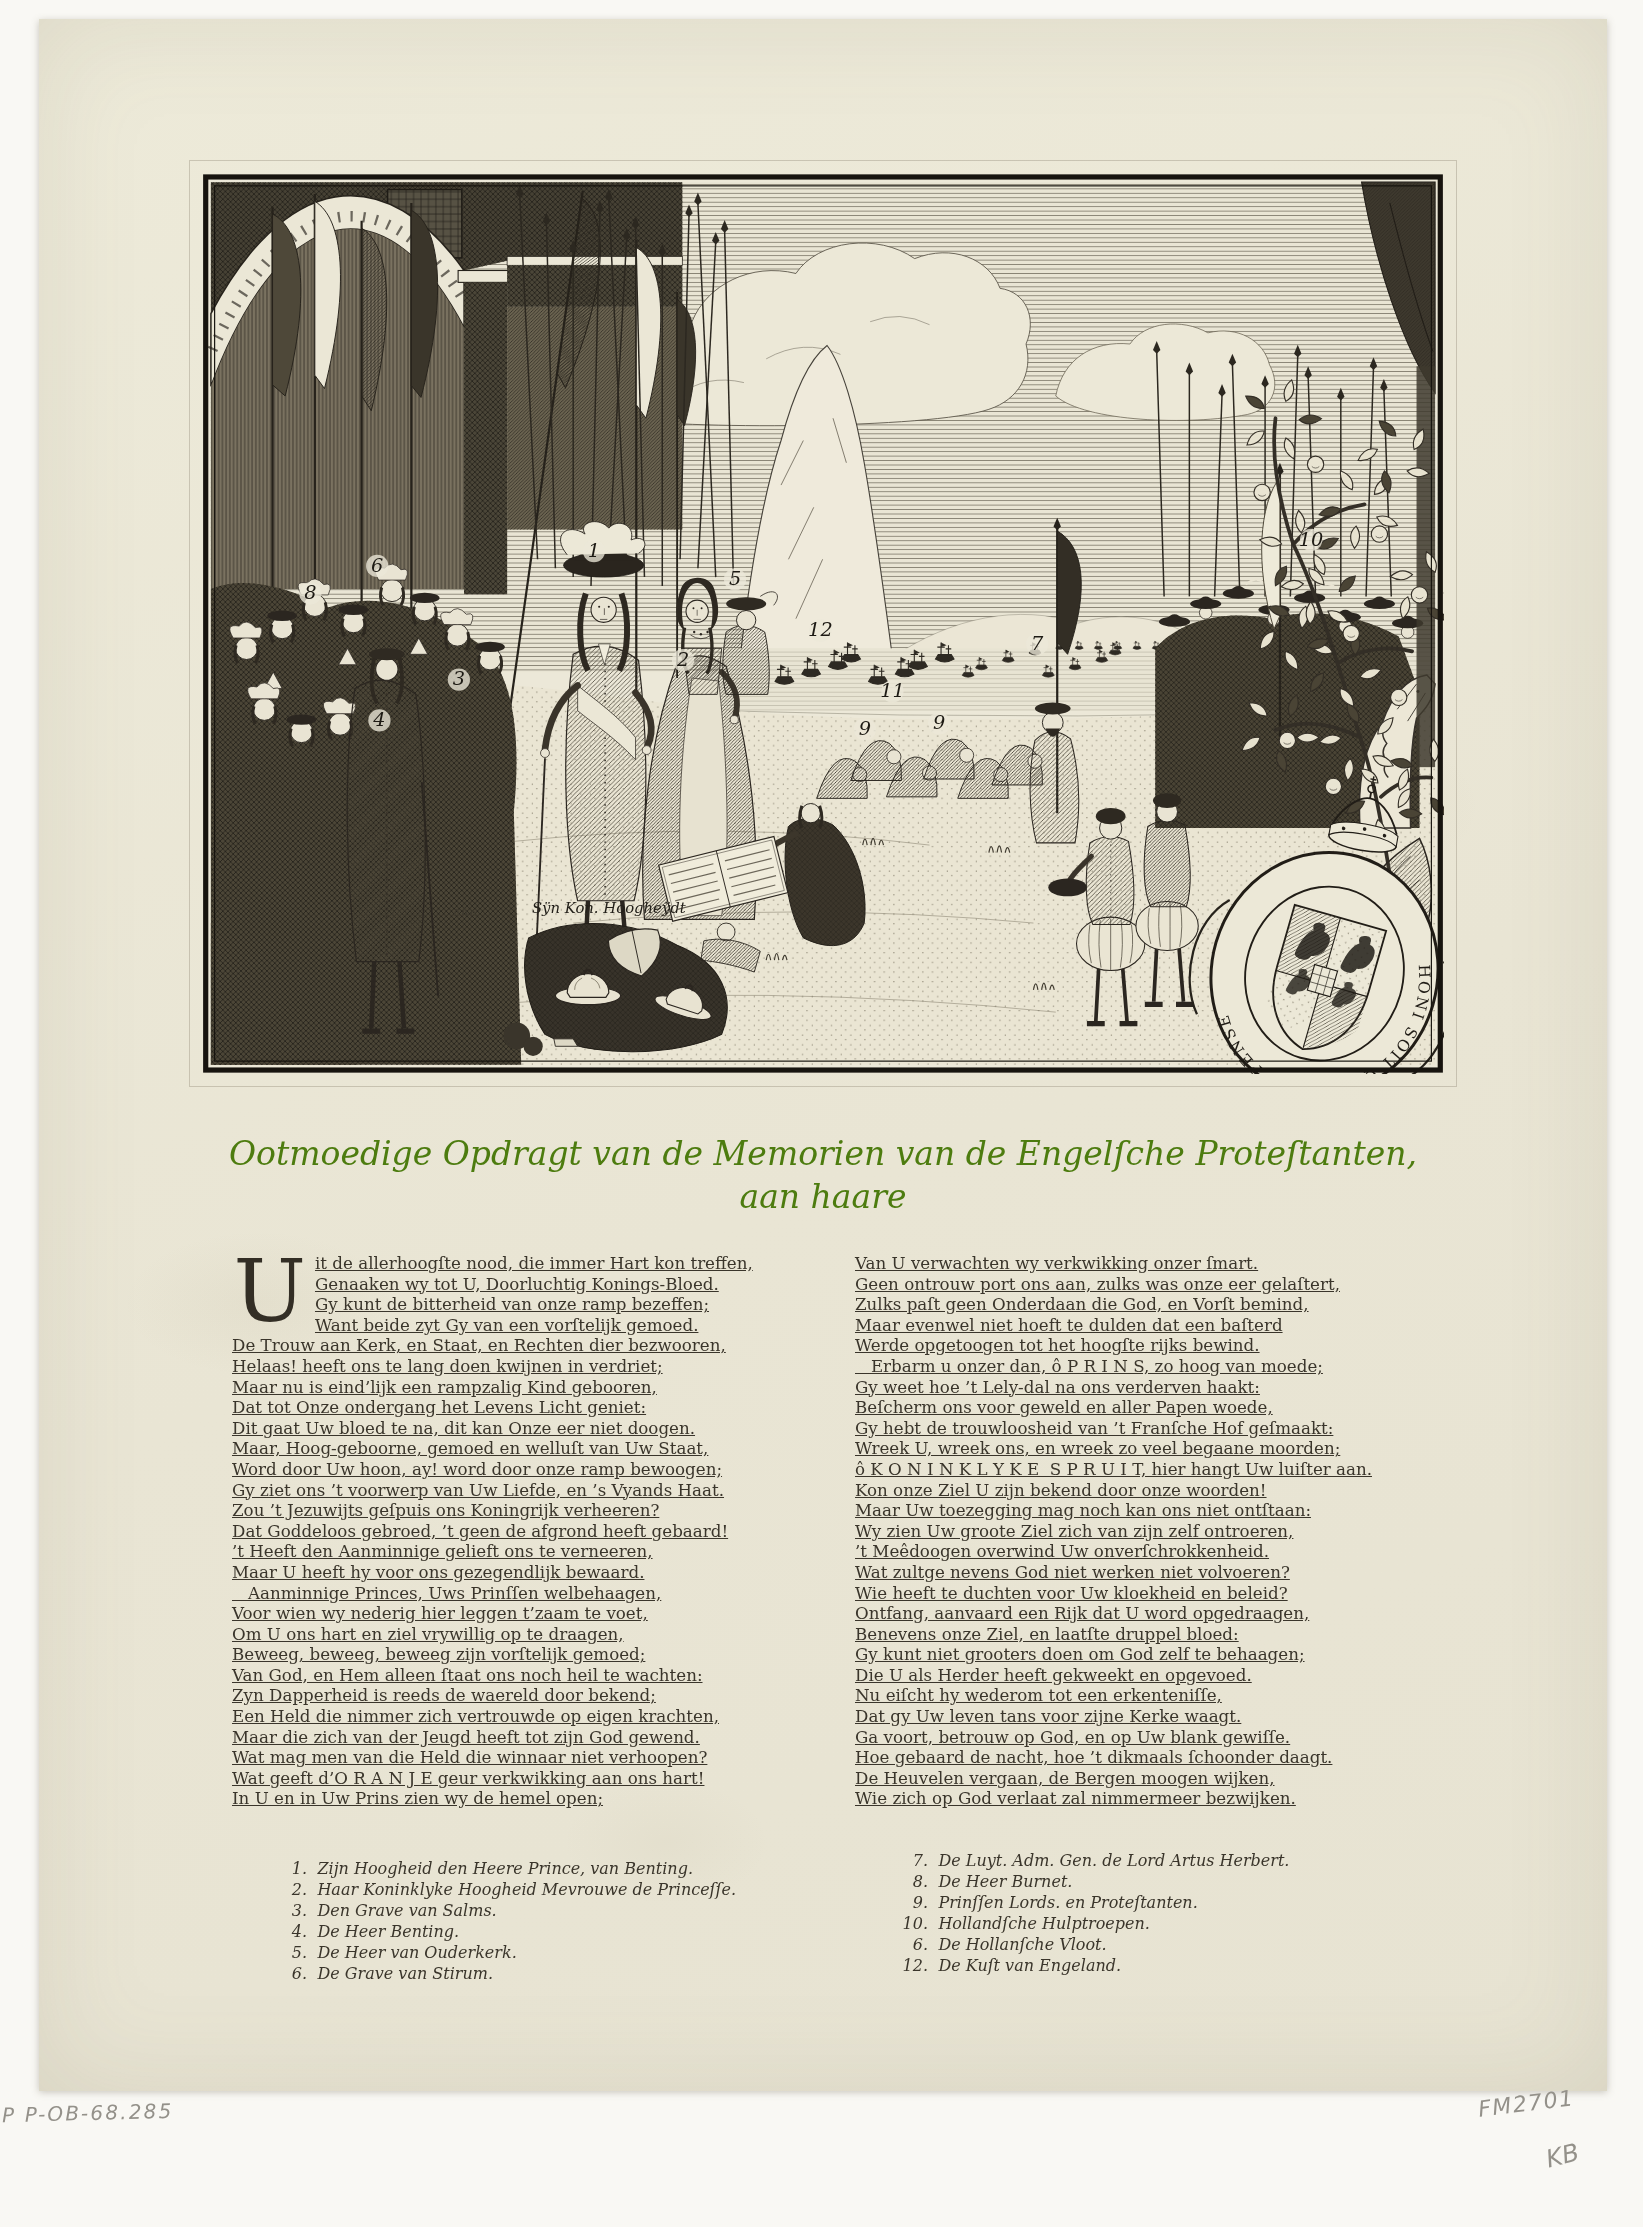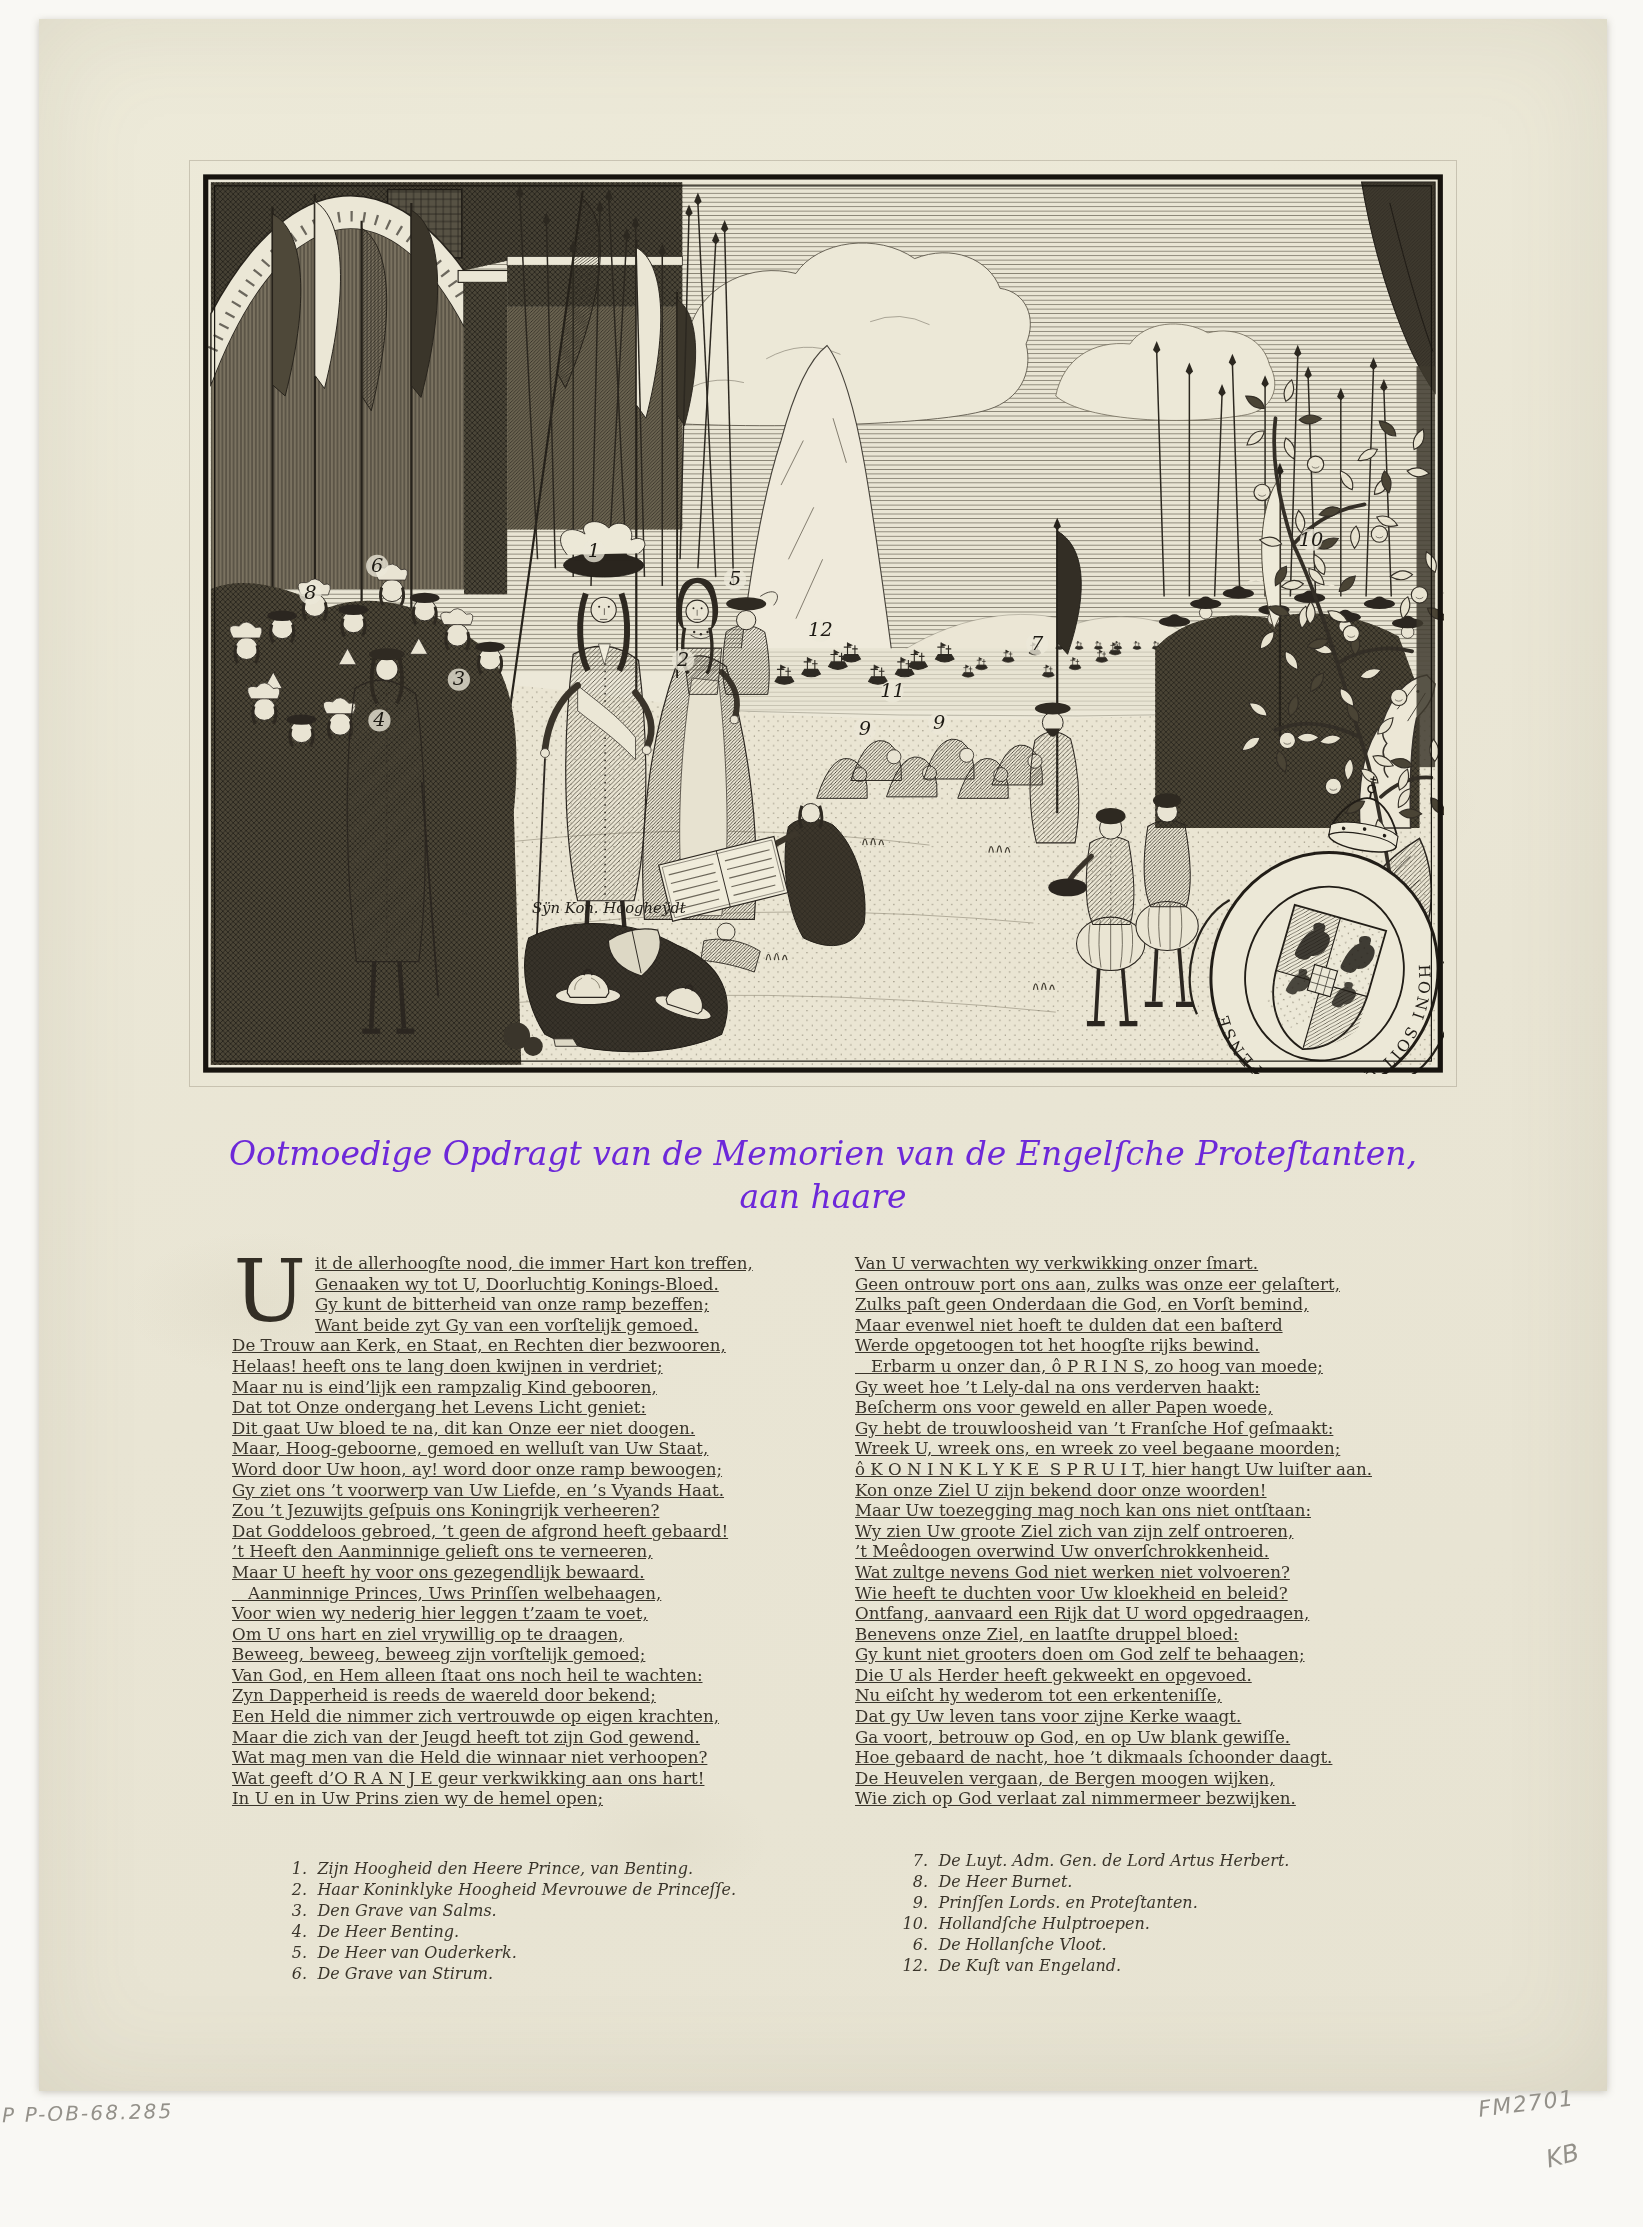--- a/index.html
+++ b/index.html
@@ -17,7 +17,7 @@
   .plate::before{content:"";position:absolute;inset:-13.4px;border:0.7px solid rgba(110,102,84,.28);}
   .plate svg{display:block;width:100%;height:100%;}
   .title{position:absolute;left:202px;top:1132px;width:1242px;text-align:center;
-       font-style:italic;font-size:33px;line-height:43px;color:#6d28d9;}
+       font-style:italic;font-size:33px;line-height:43px;color:#4d7c0f;}
   .vcol{position:absolute;font-size:16.7px;line-height:20.6px;color:#3a352b;}
   .vline{white-space:pre;text-decoration:underline;}
   #vcol-left{left:232px;top:1253px;width:524px;}

